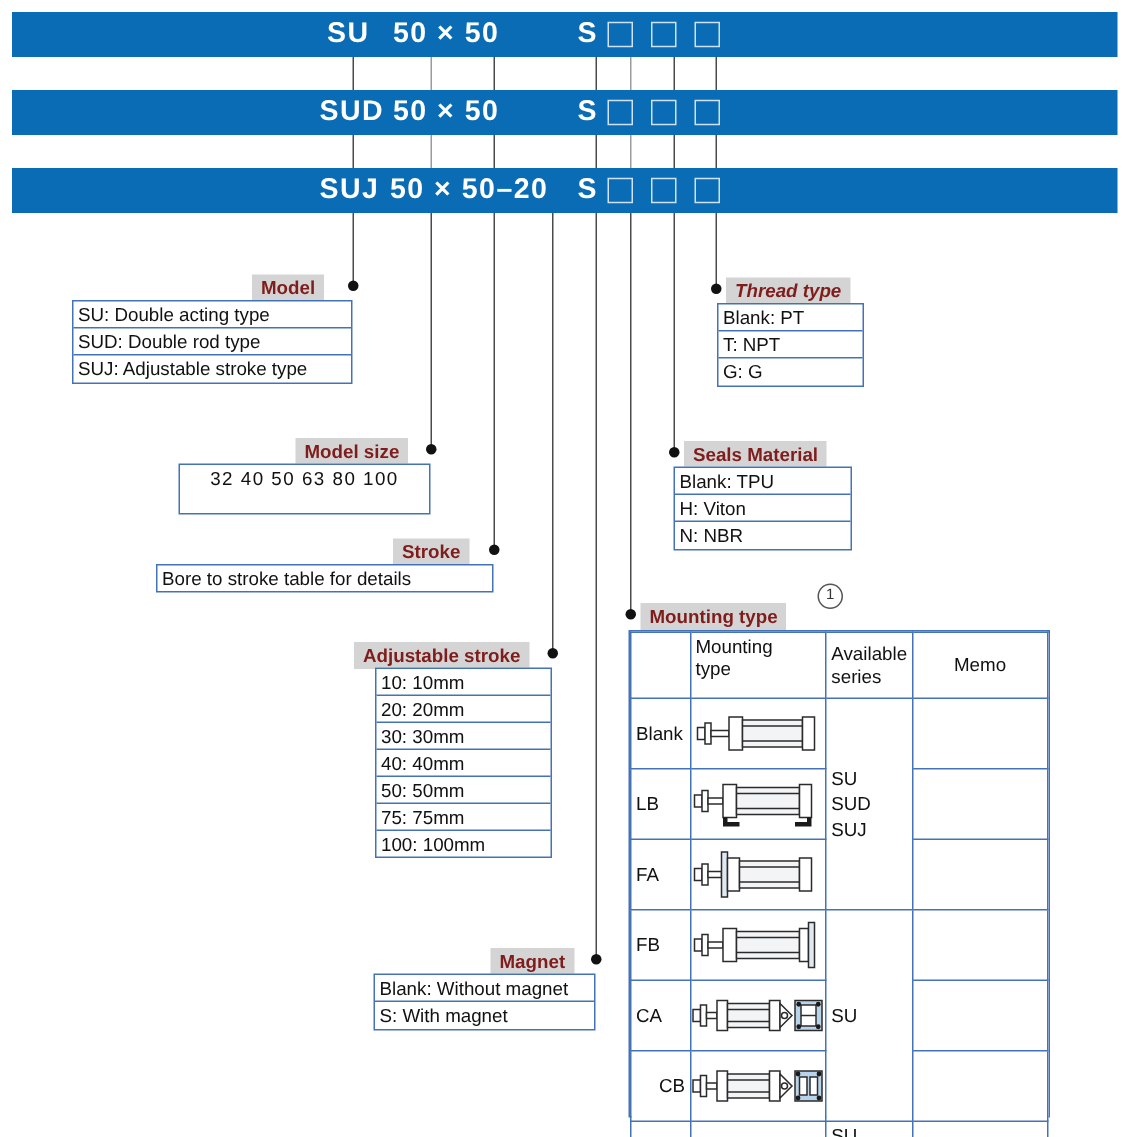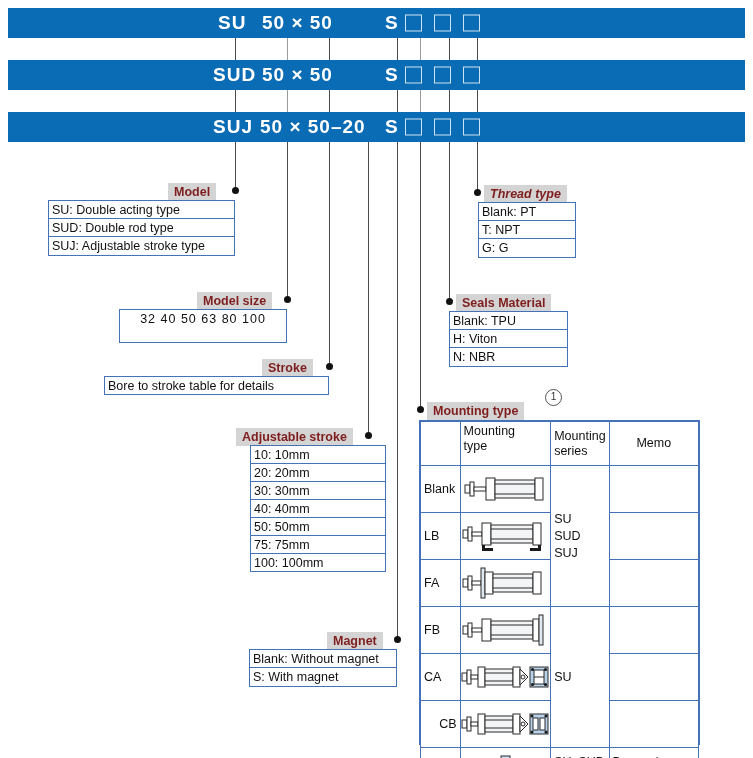--- a/index.html
+++ b/index.html
@@ -245,7 +245,7 @@
           <span style="display:block;width:70px;white-space:normal;line-height:15px;">Mounting type</span>
         </td>
         <td class="series hd">
-          <span style="display:block;white-space:normal;line-height:15px;">Mounting series</span>
+          <span style="display:block;white-space:normal;line-height:15px;">Available series</span>
         </td>
         <td class="memo memoc">Memo</td>
       </tr>

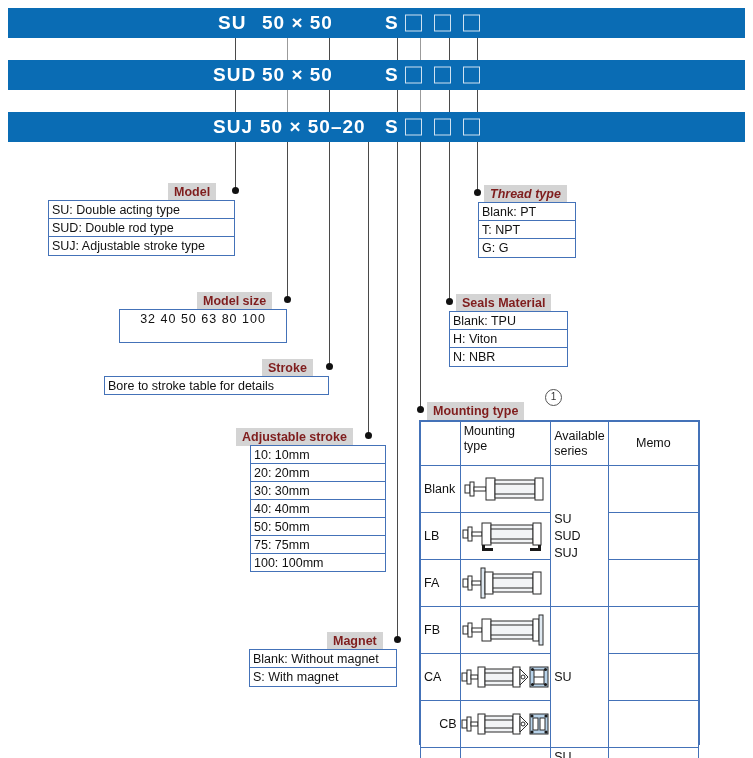--- a/index.html
+++ b/index.html
@@ -203,7 +203,7 @@
   </div>
 
   <div class="tag" style="left:236px;top:428px;">Adjustable stroke</div>
-  <div class="optbox" style="left:250px;top:445px;width:136px;height:127px;">
+  <div class="optbox" style="left:250px;top:445px;width:118px;height:127px;">
     <div class="row">10: 10mm</div>
     <div class="row">20: 20mm</div>
     <div class="row">30: 30mm</div>

